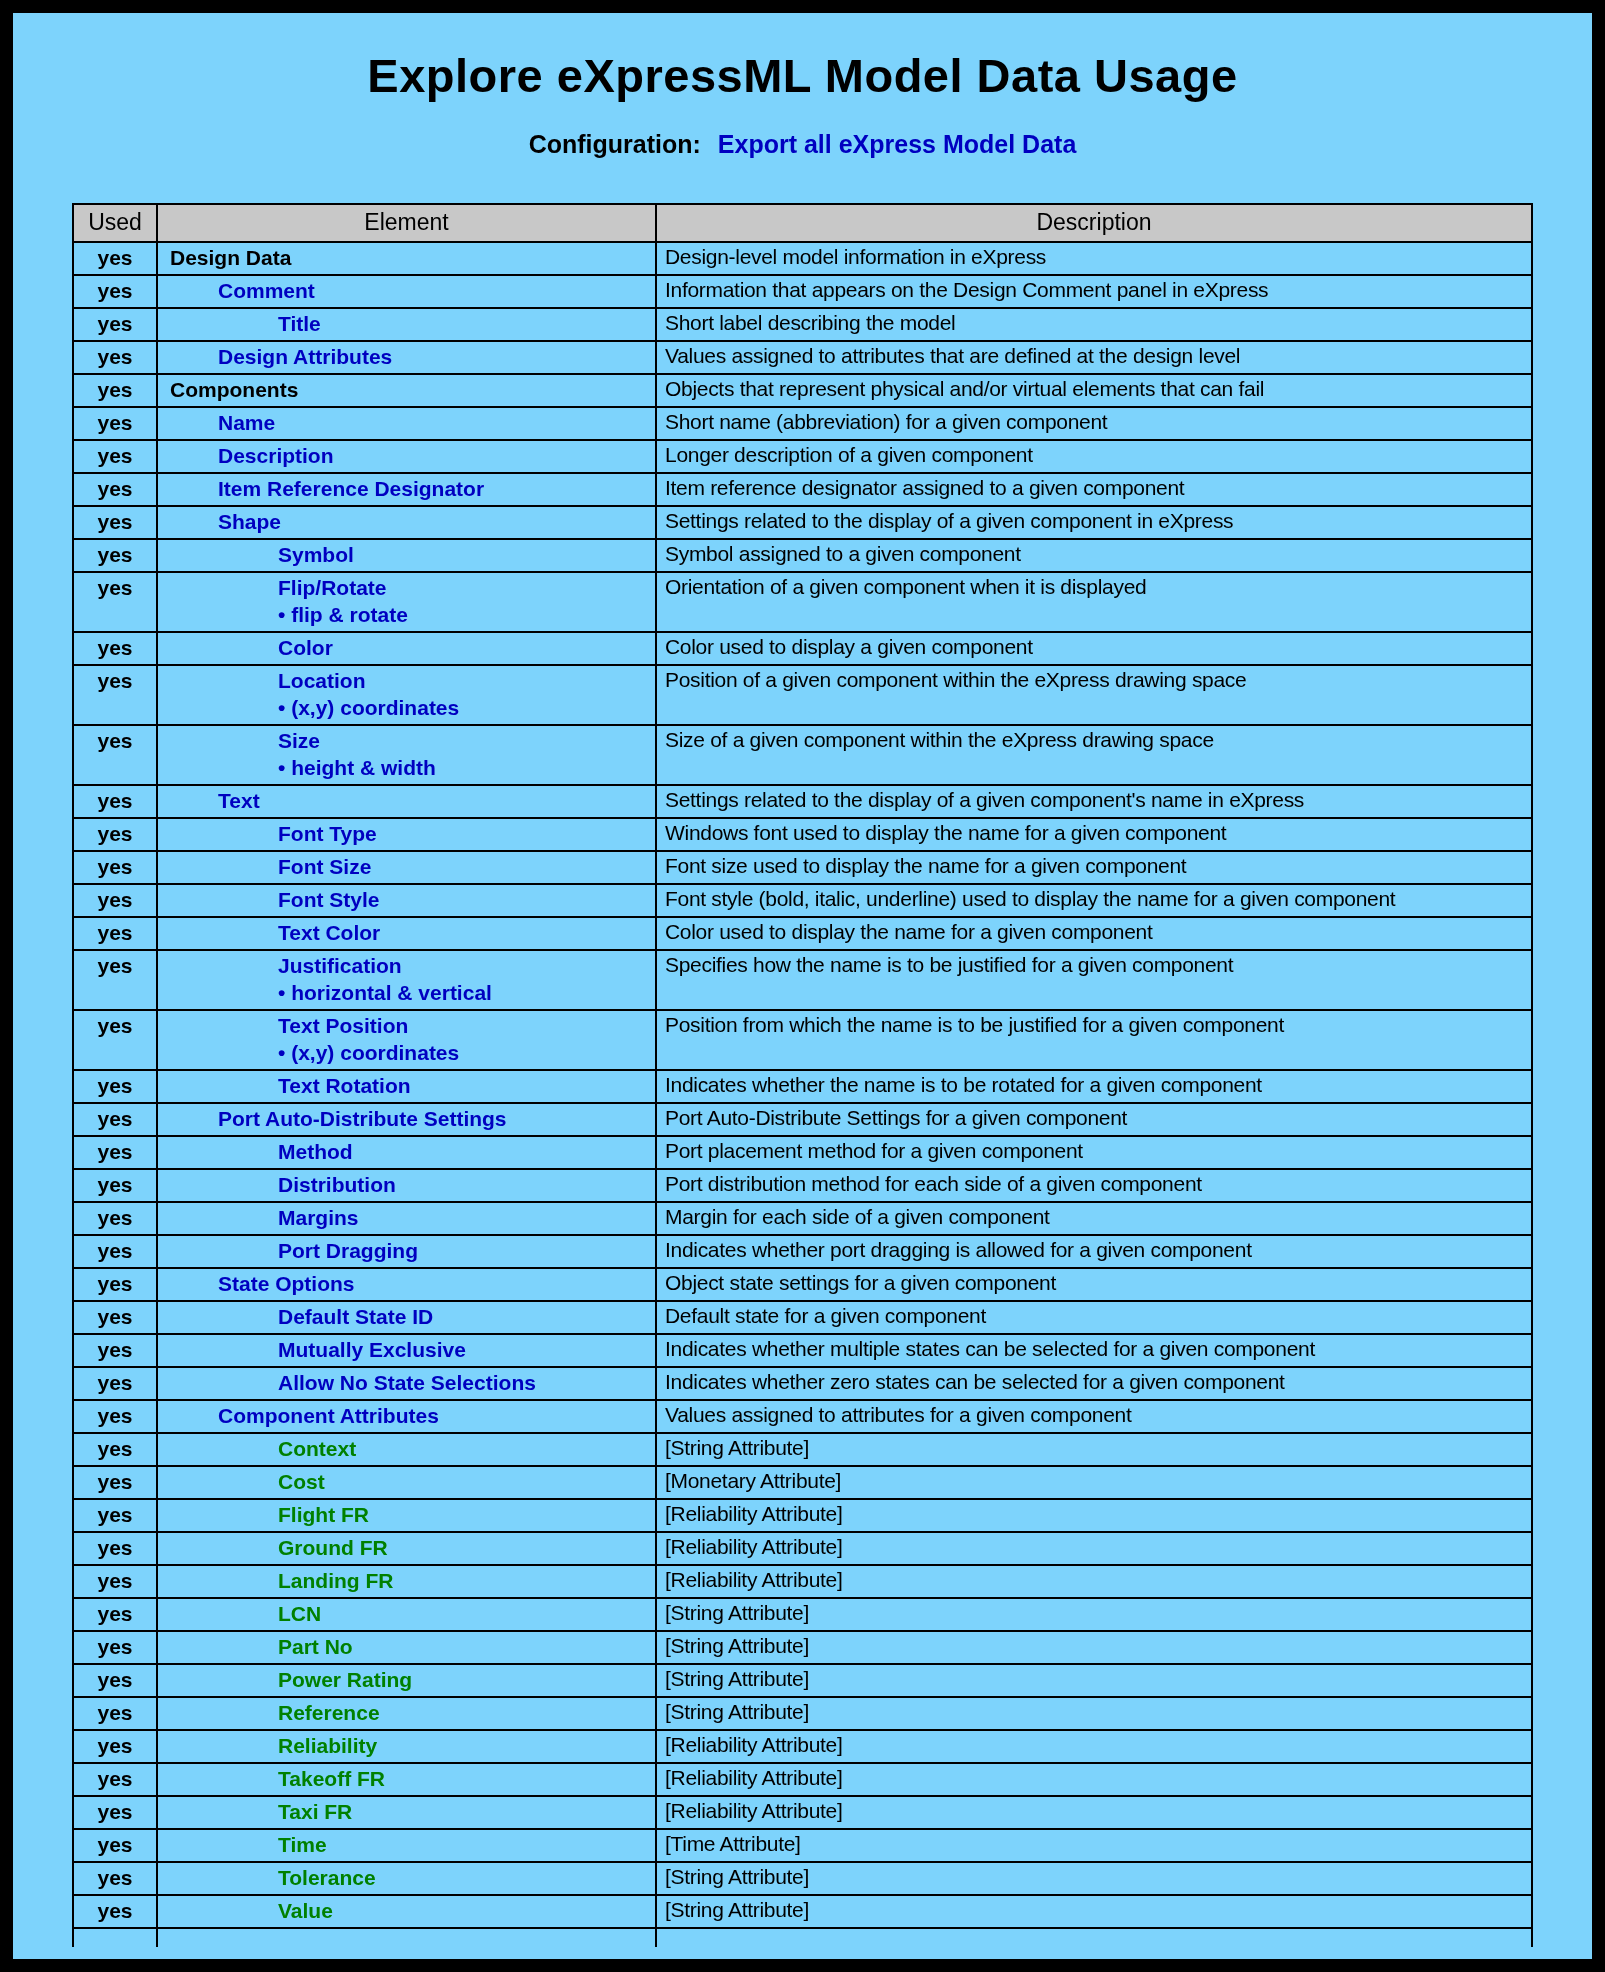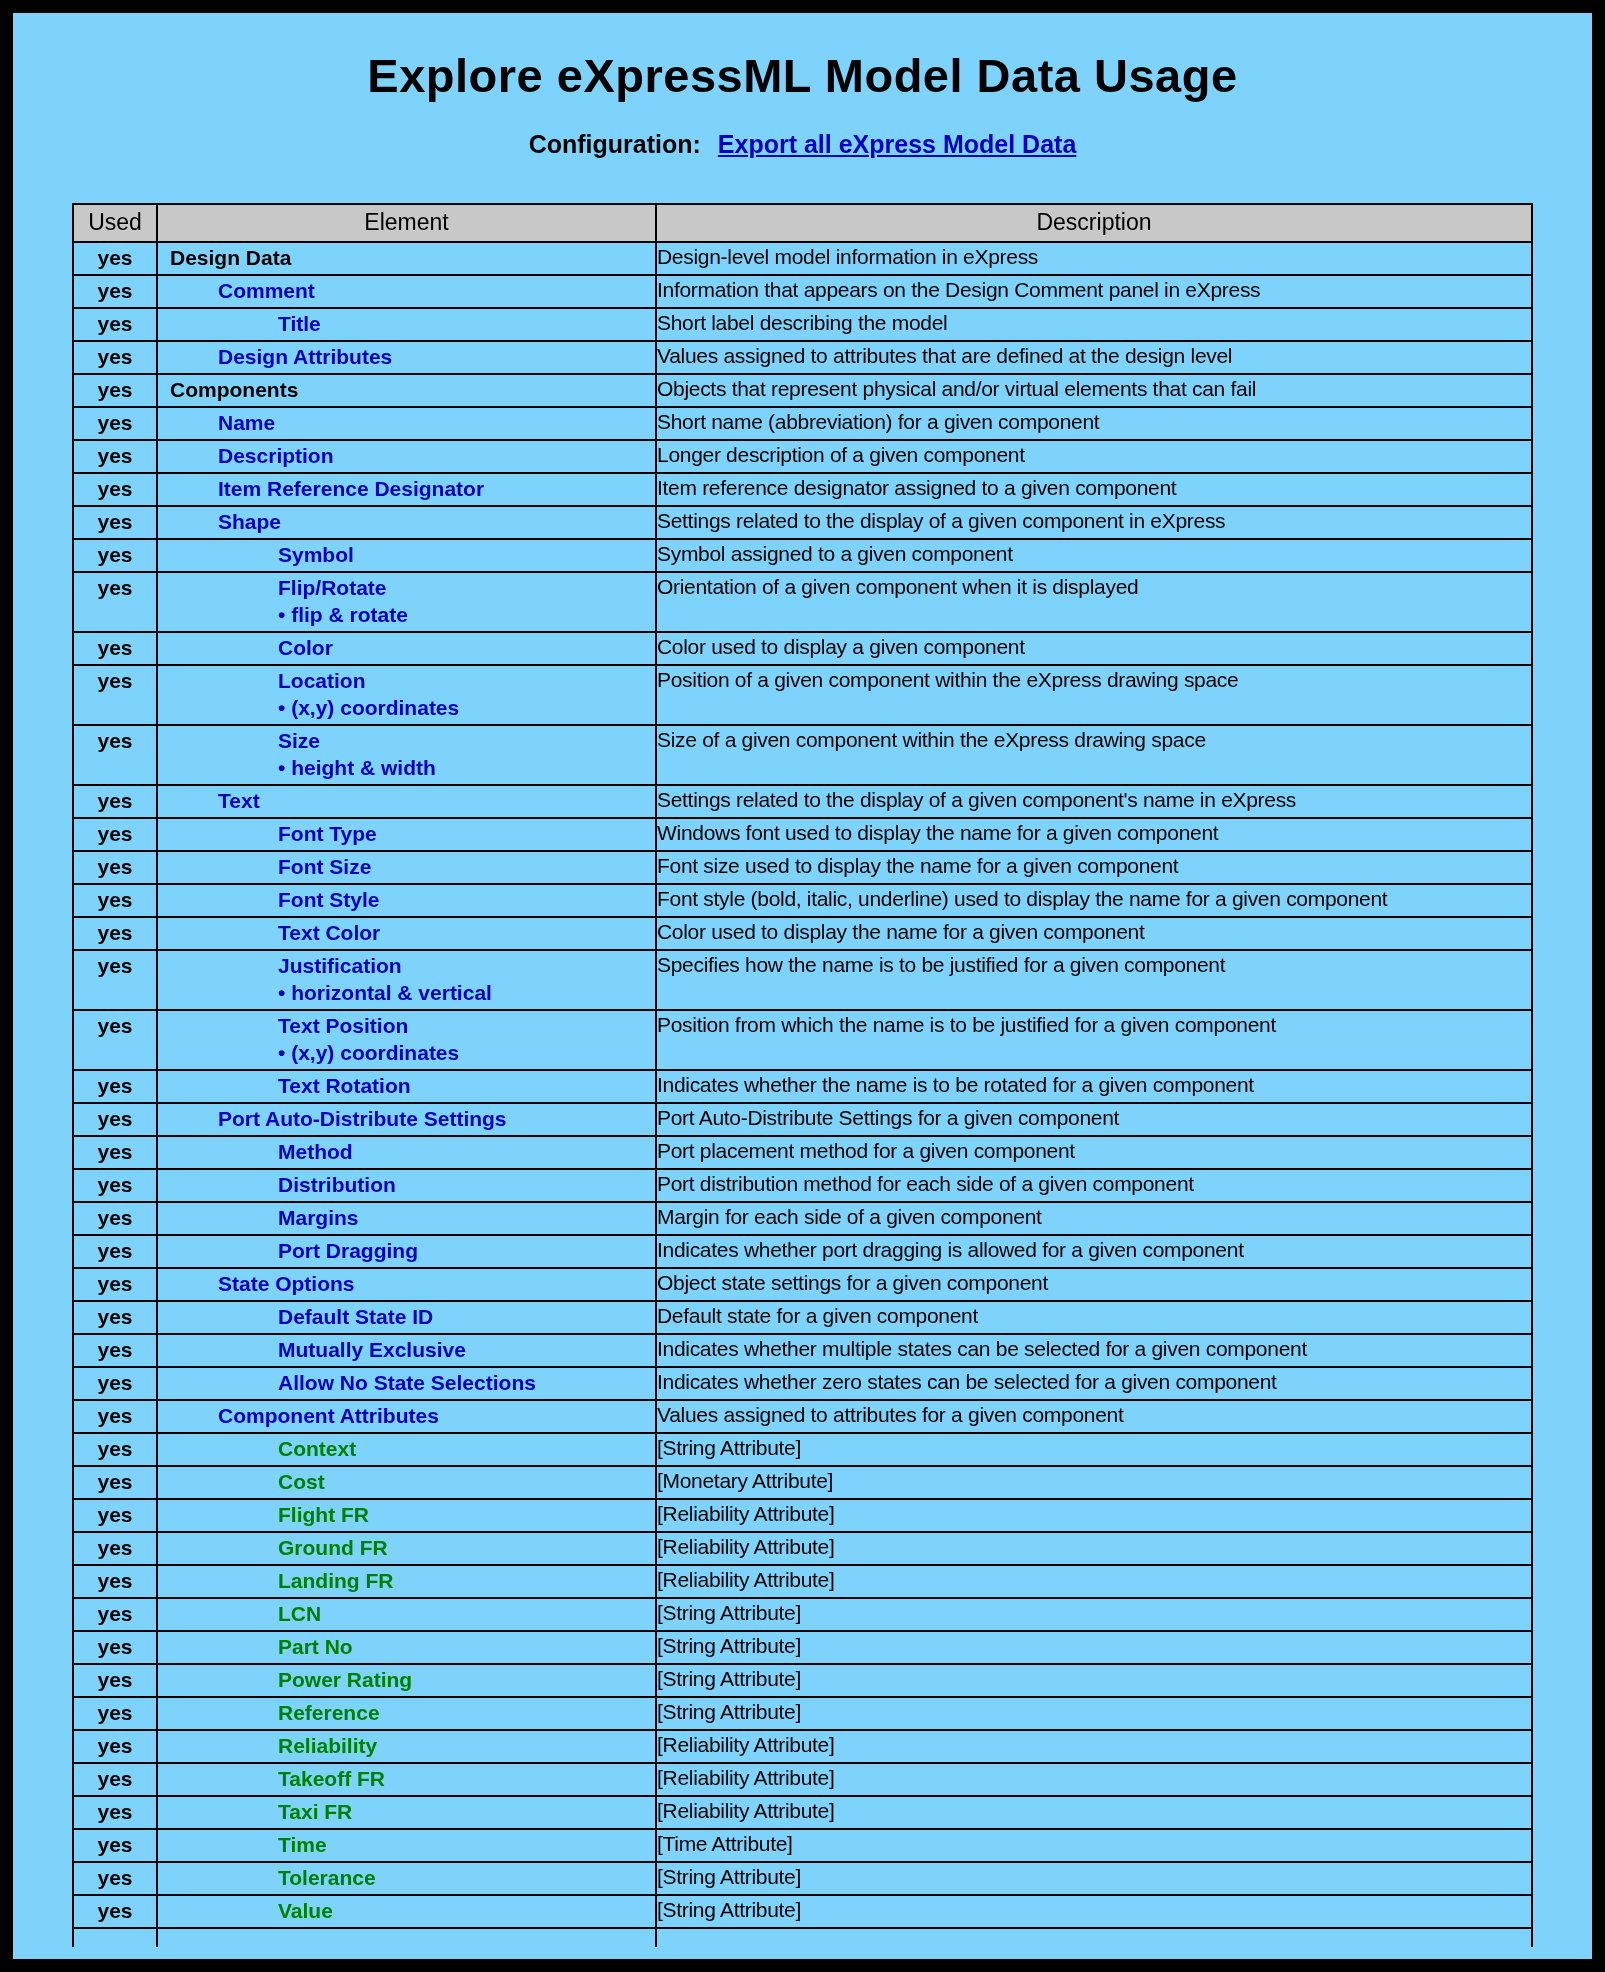--- a/index.html
+++ b/index.html
@@ -16,7 +16,7 @@
   .config{
     margin-top:26px;text-align:center;font-size:25px;line-height:30px;font-weight:bold;
   }
-  .config .value{margin-left:10px;text-decoration:underline;}
+  .config .value{margin-left:10px;}
   table.usage{
     border-collapse:collapse;table-layout:fixed;
     width:1459px;margin:44px auto 0 auto;

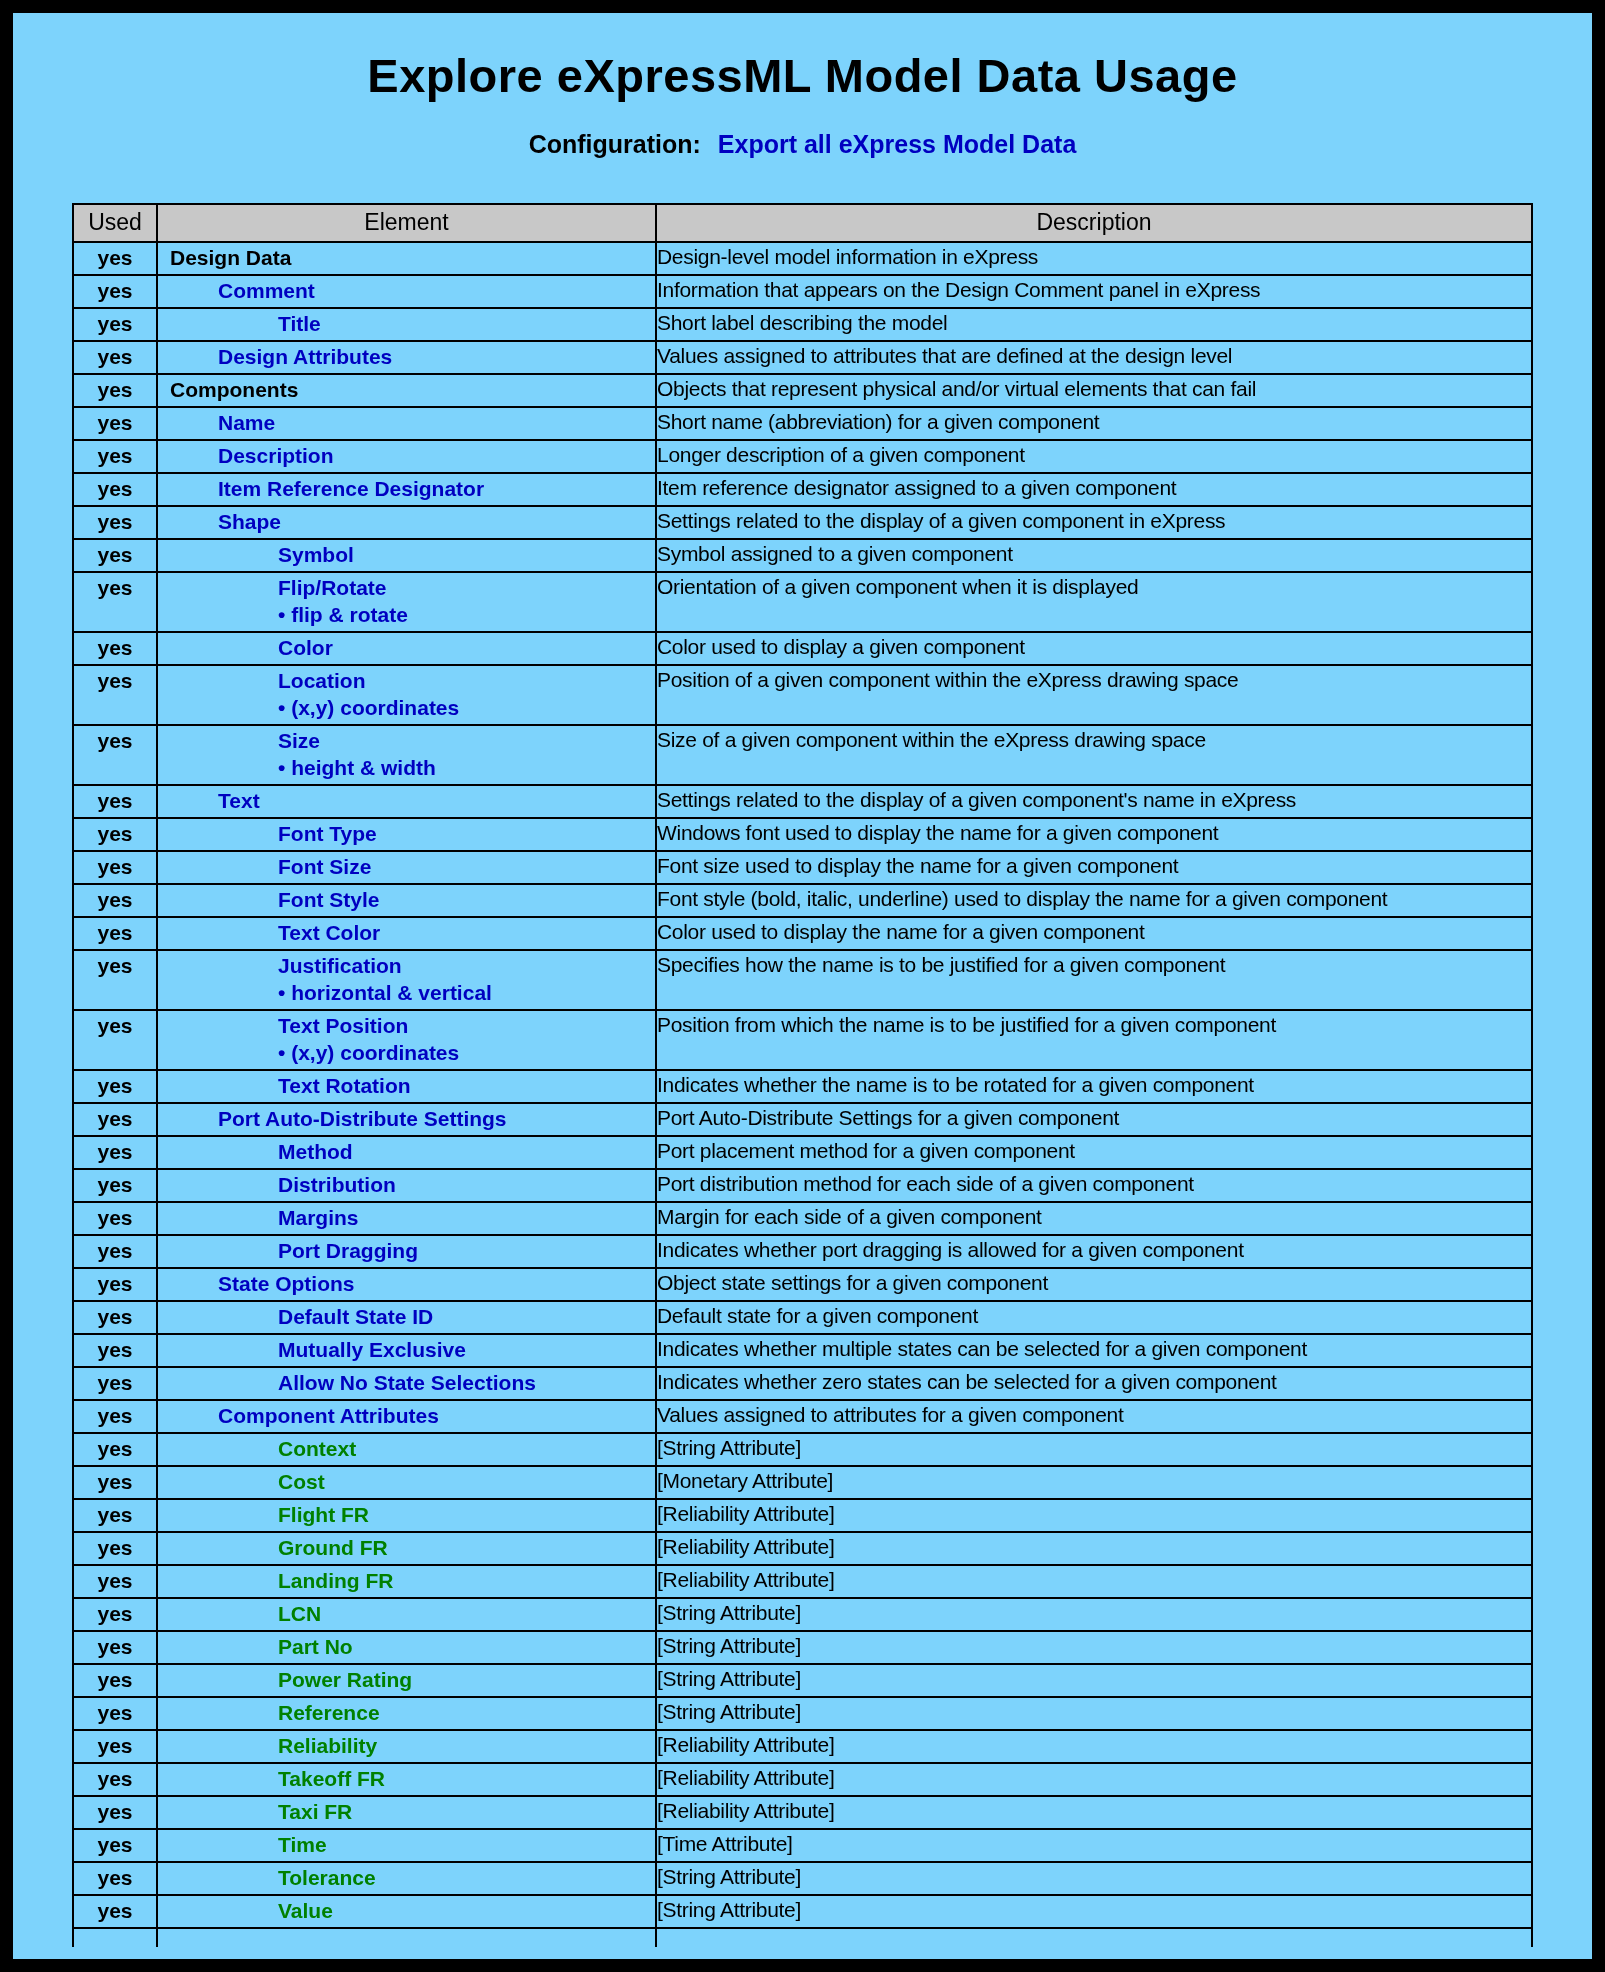--- a/index.html
+++ b/index.html
@@ -42,7 +42,7 @@
   .c-attribute{color:#008000;}
   td.desc{
     font-size:21px;line-height:24px;letter-spacing:-0.3px;
-    padding:2px 14px 5px 0;
+    padding:2px 14px 5px 8px;
   }
   tbody.stub-body td{
     border:none;border-left:2px solid #000;height:16px;

